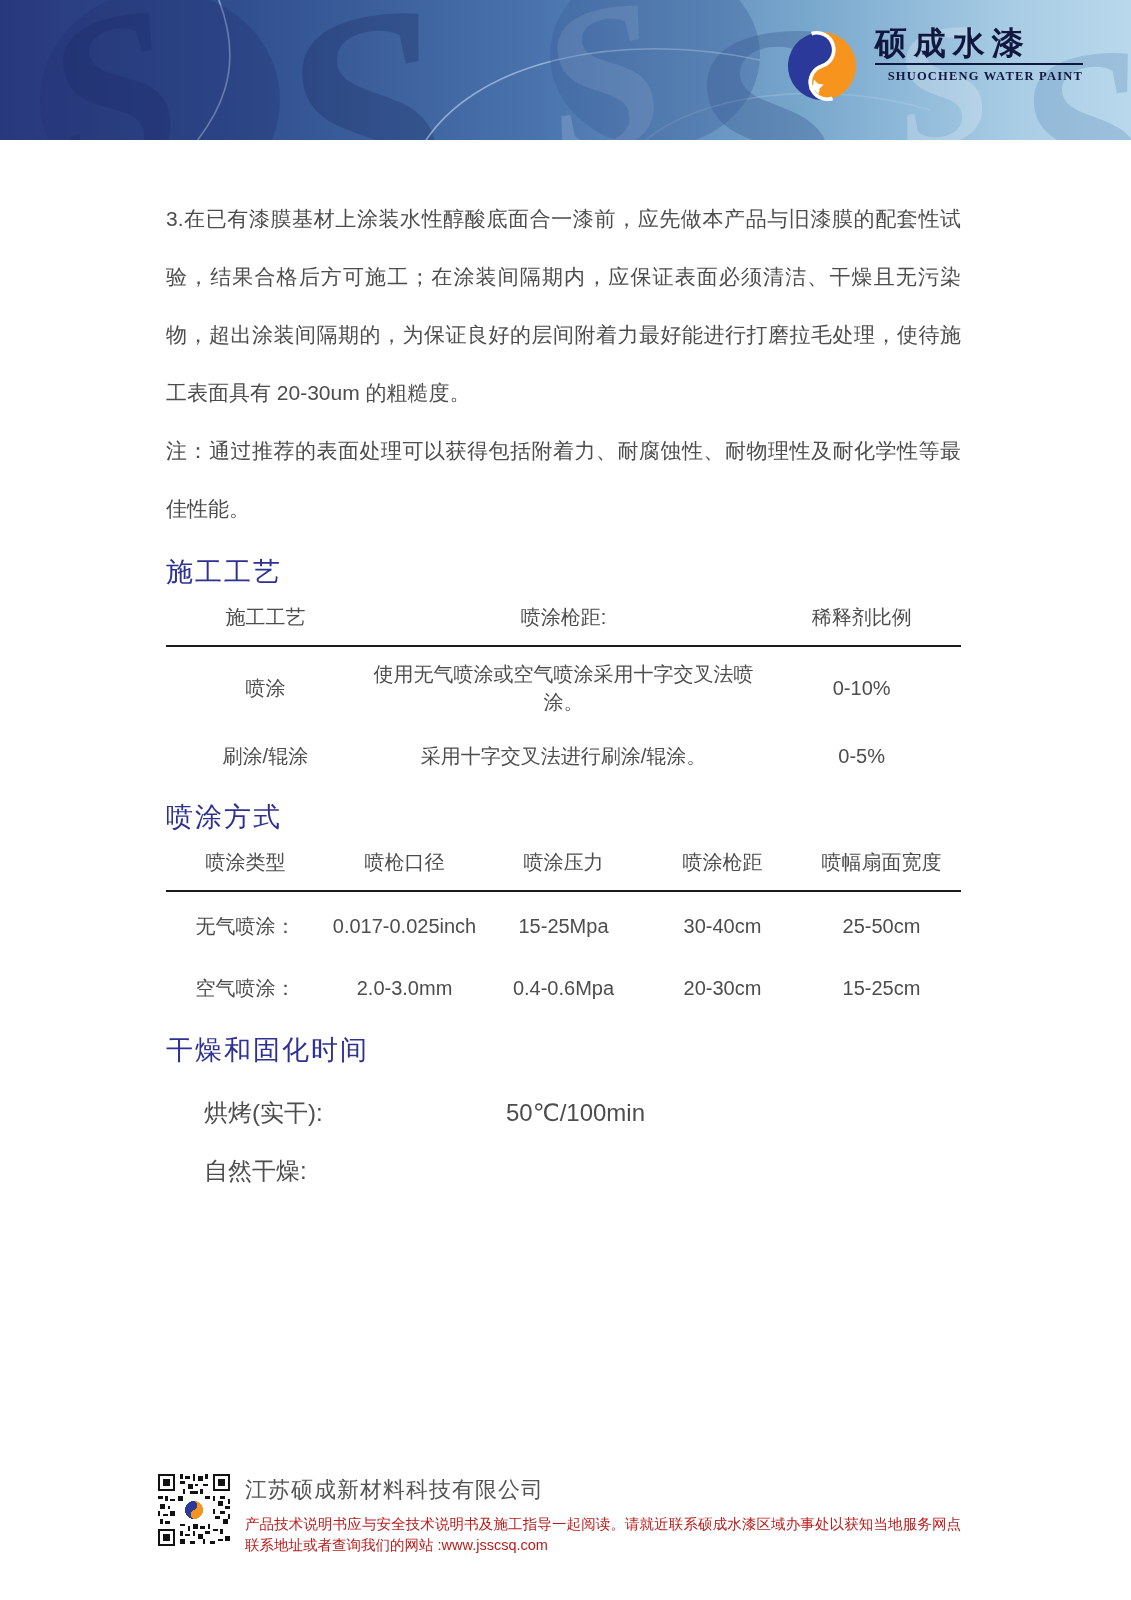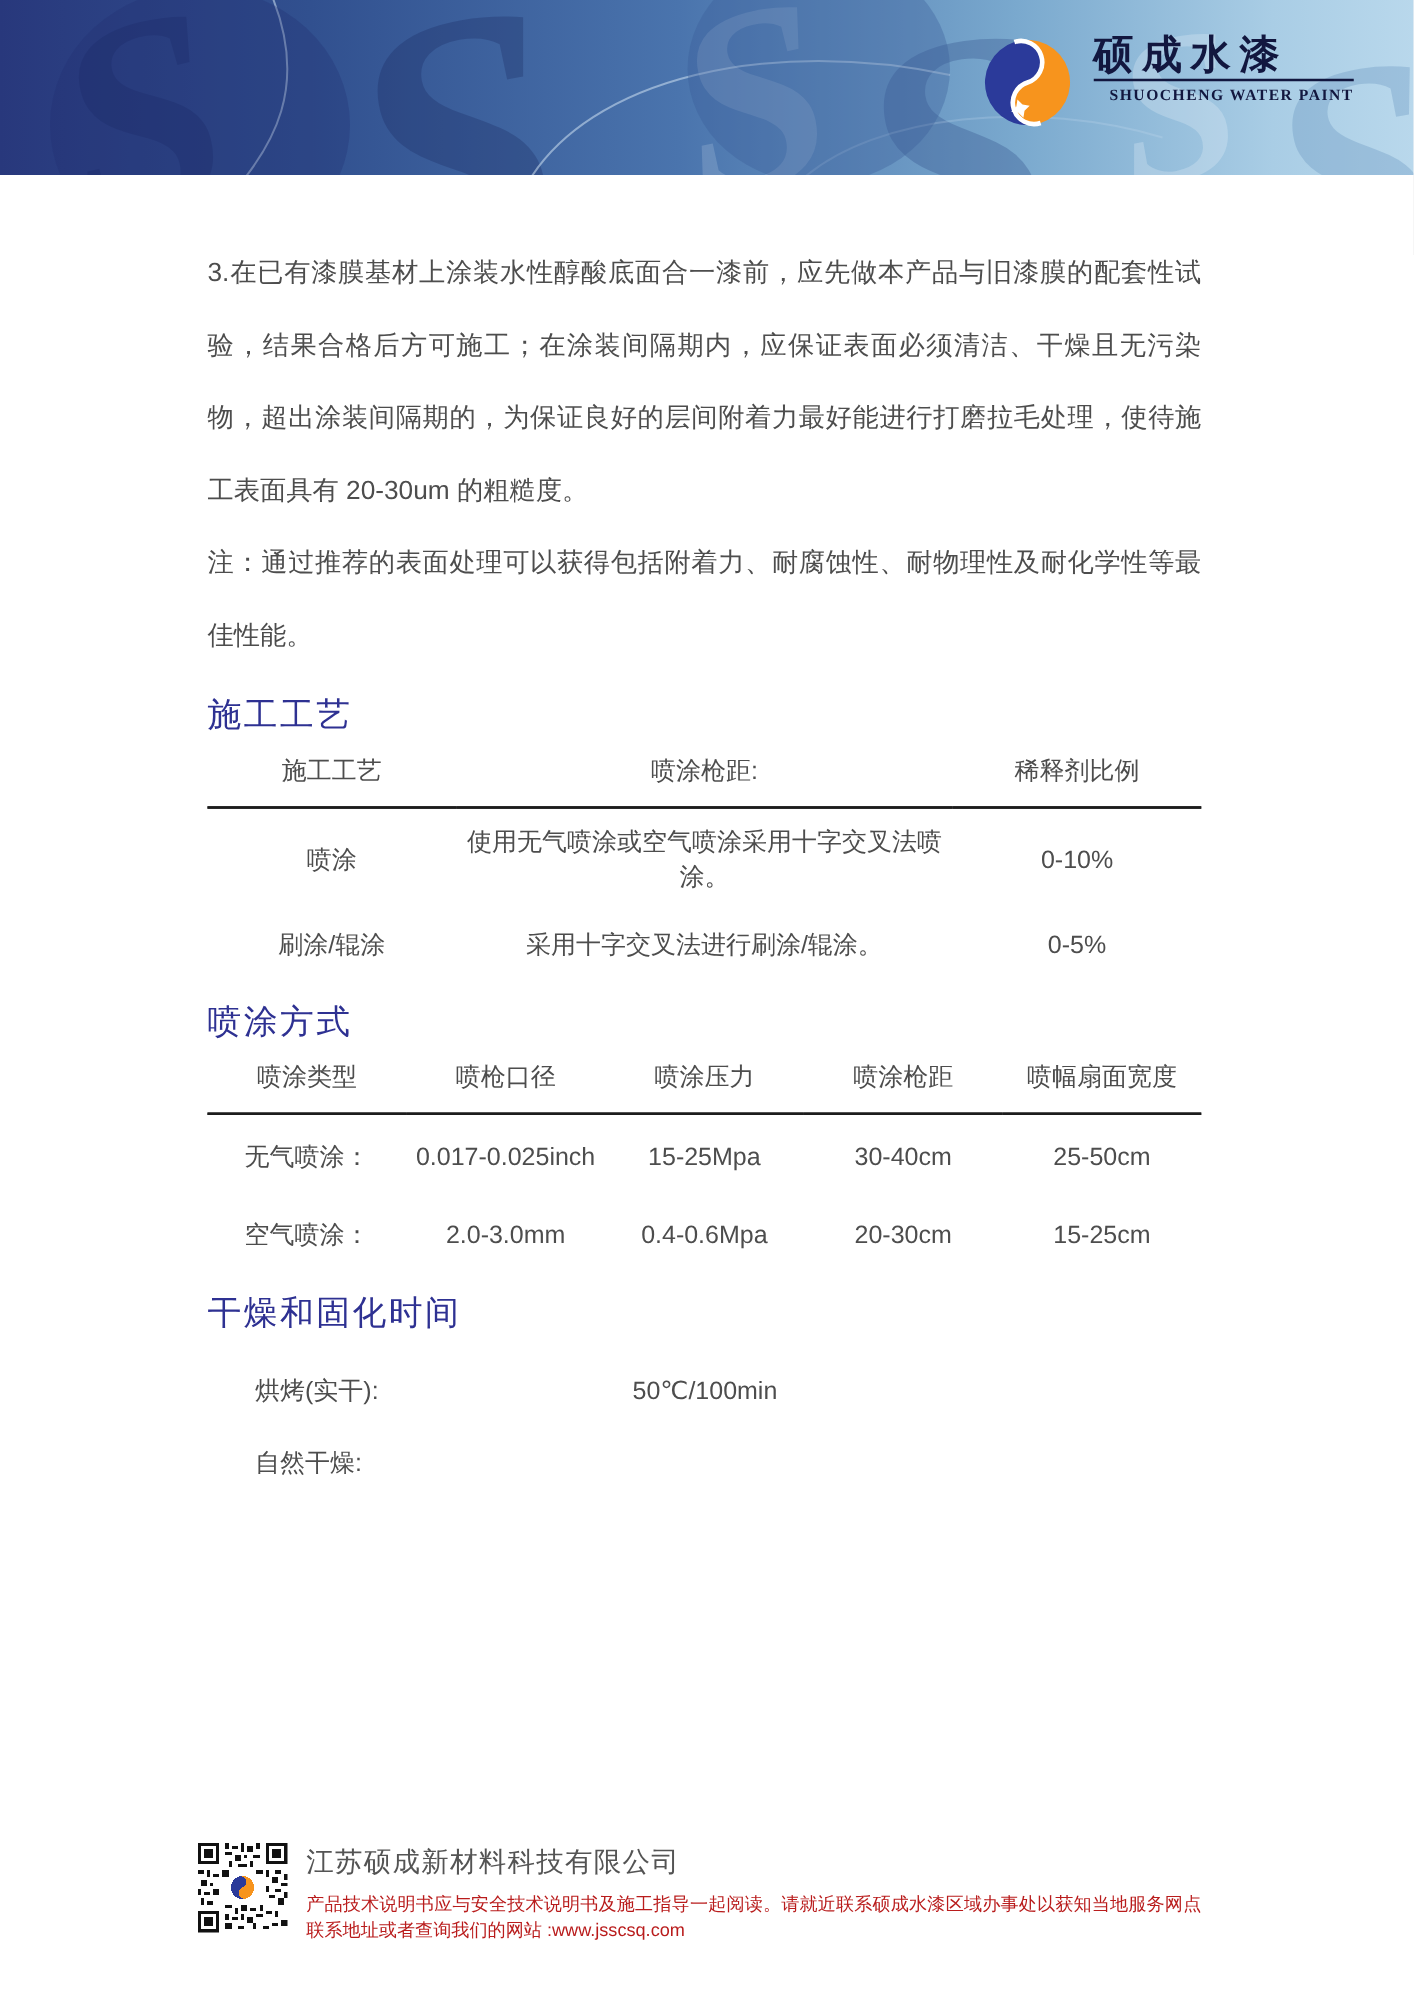--- a/index.html
+++ b/index.html
@@ -41,7 +41,7 @@
   .t-spray col { width:20%; }
 
   .sec-drying { margin-top:14px; }
-  .kv { display:flex; margin-top:30px; padding-left:38px; font-size:20px; line-height:28px; }
+  .kv { display:flex; margin-top:30px; padding-left:38px; font-size:24px; line-height:28px; }
   .kv .k { width:302px; }
   .kv .v { }
 

